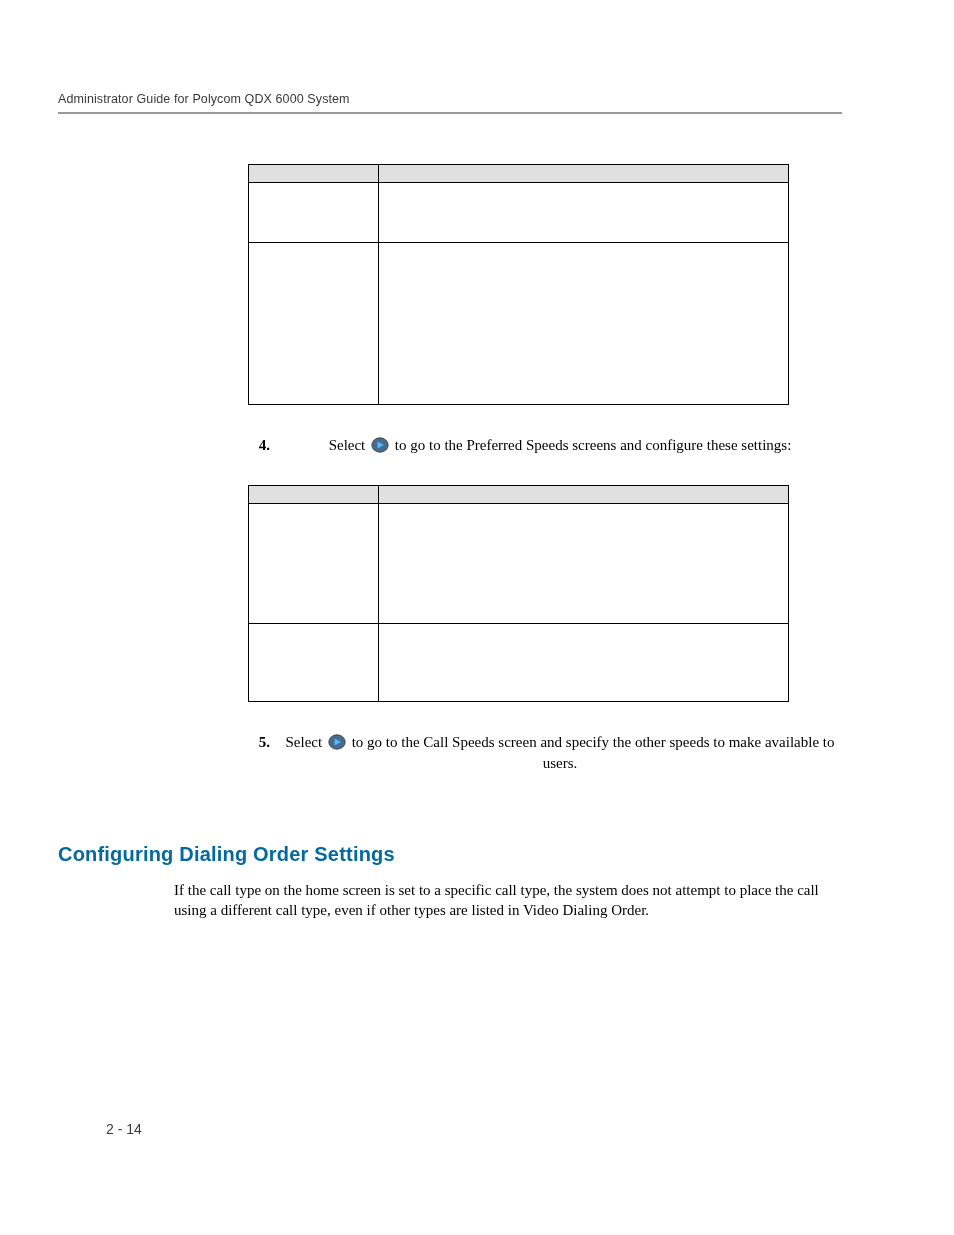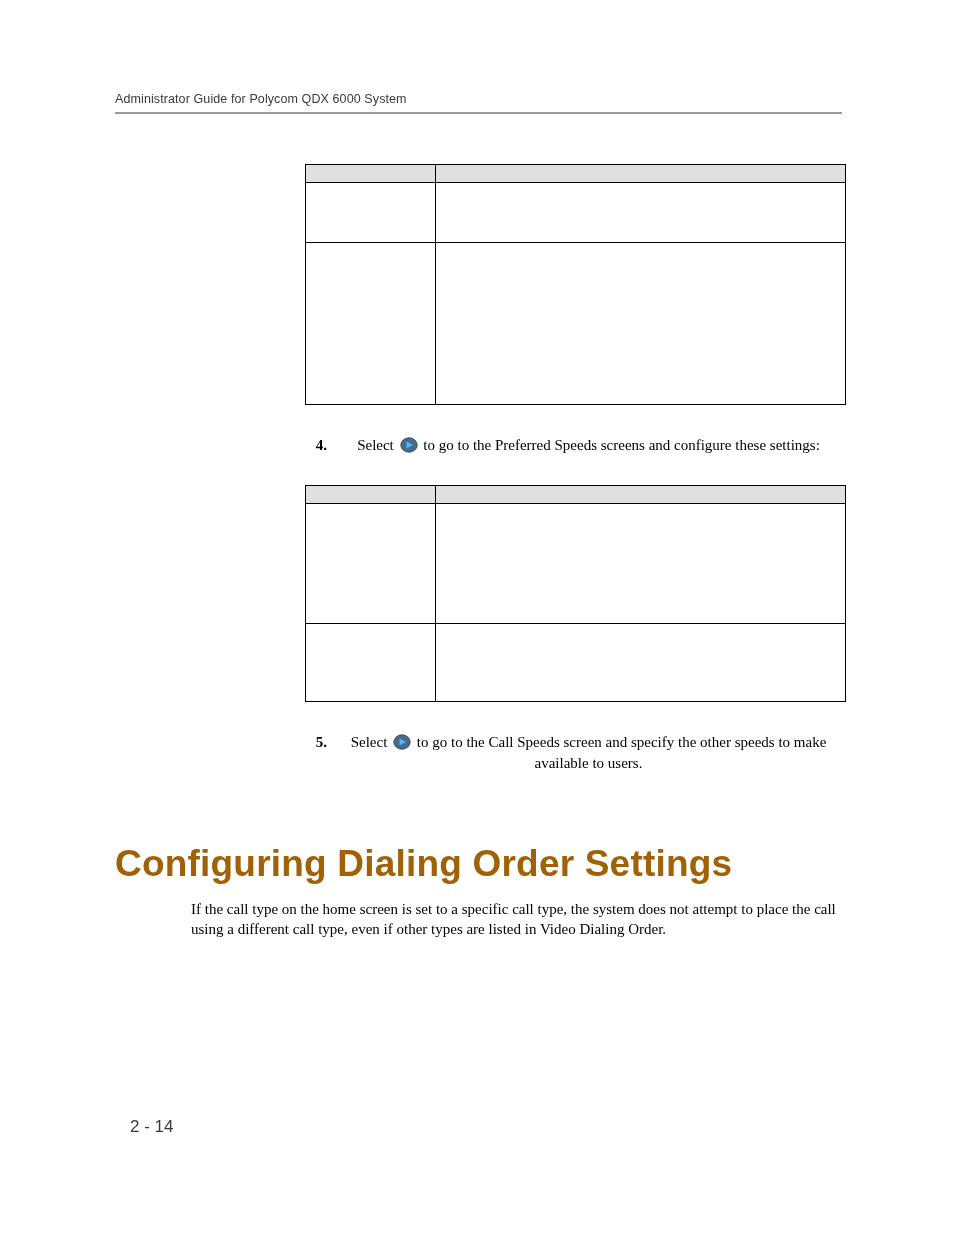--- a/index.html
+++ b/index.html
@@ -12,7 +12,7 @@
     position: relative;
   }
   .page {
-    padding: 92px 112px 0 115px;
+    padding: 92px 112px 0 58px;
   }
   .running-header {
     font-family: "Century Gothic", "Avant Garde", "URW Gothic", Futura, sans-serif;

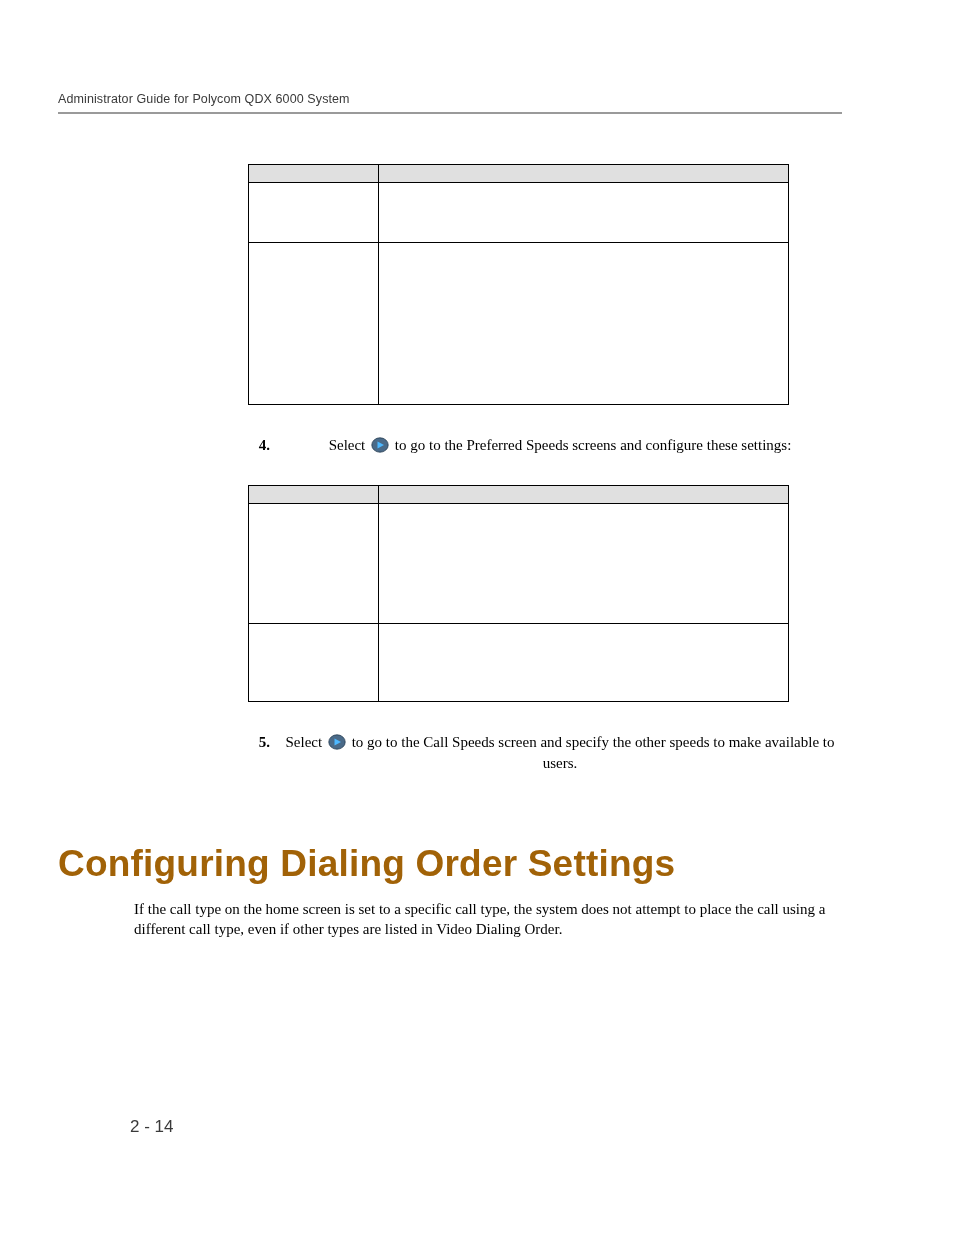--- a/index.html
+++ b/index.html
@@ -84,8 +84,8 @@
   .section-heading {
     font-family: "Century Gothic", "Avant Garde", "URW Gothic", Futura, sans-serif;
     font-weight: bold;
-    color: #a16207;
-    font-size: 37px;
+    color: #0369a1;
+    font-size: 20px;
     margin-top: 70px;
     margin-bottom: 14px;
     letter-spacing: 0.2px;

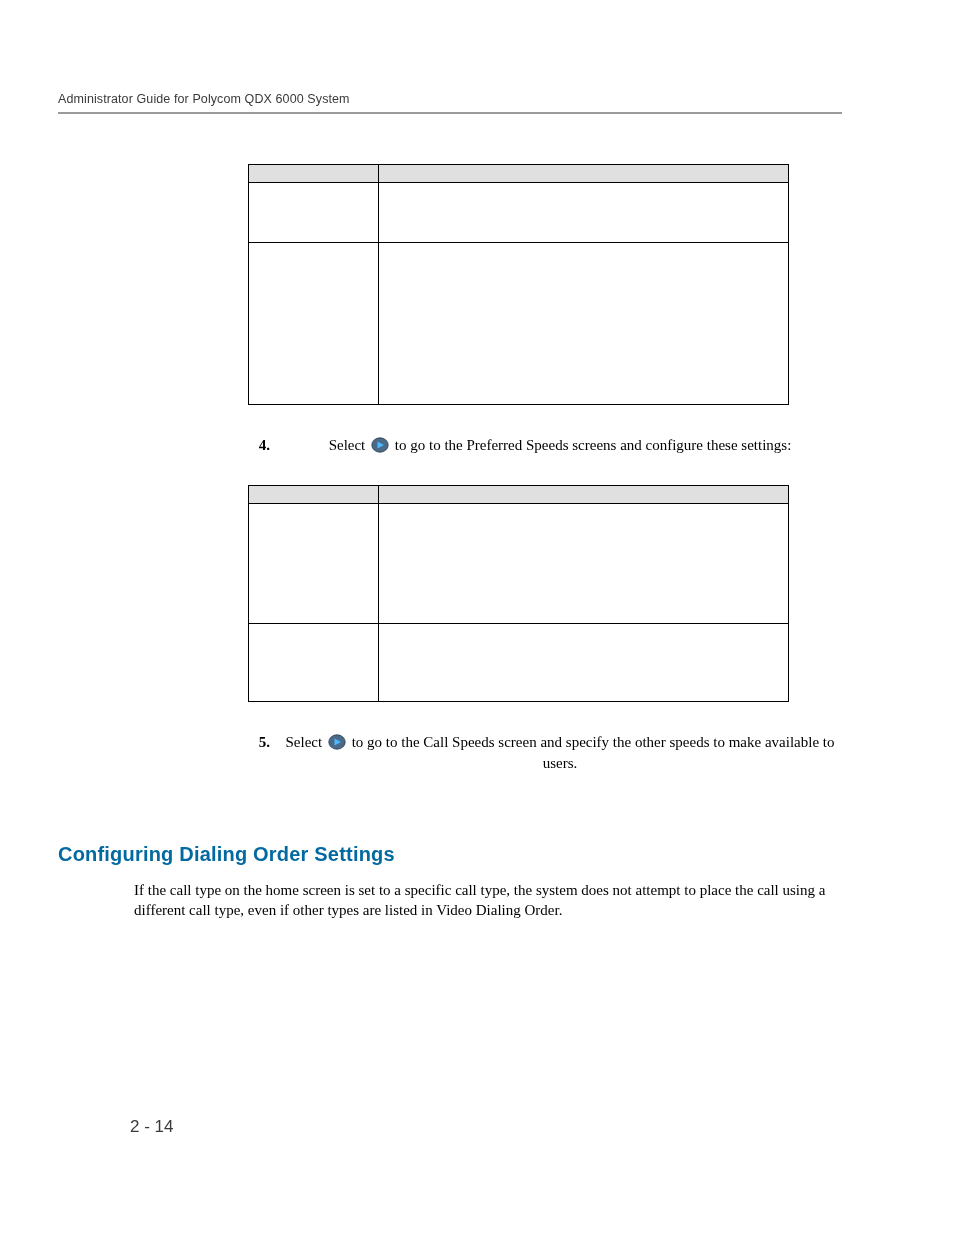--- a/index.html
+++ b/index.html
@@ -91,7 +91,7 @@
     letter-spacing: 0.2px;
   }
   .body-para {
-    margin-left: 76px;
+    margin-left: 116px;
     font-size: 15px;
     line-height: 1.35;
     margin-top: 4px;

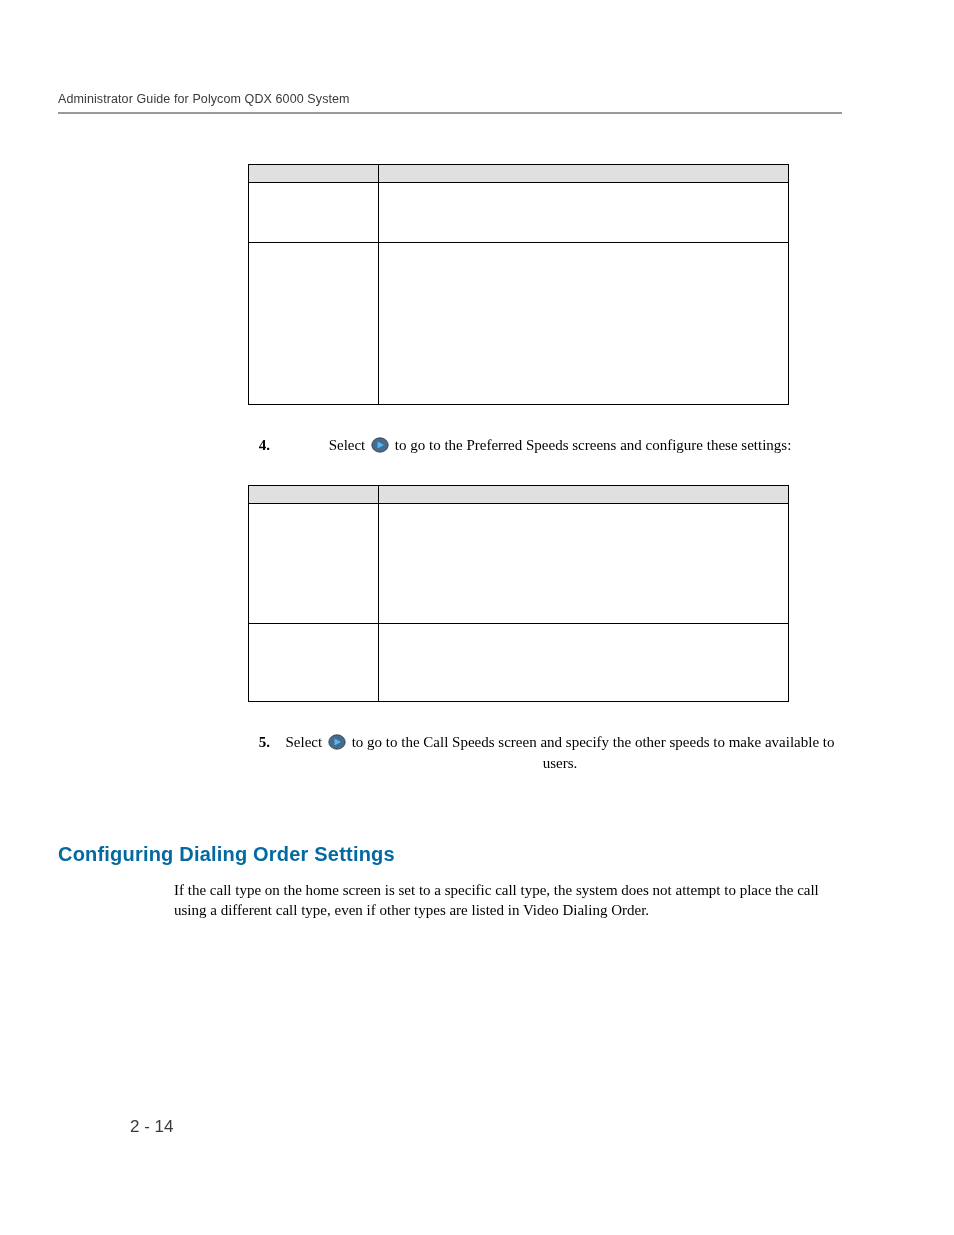--- a/index.html
+++ b/index.html
@@ -99,10 +99,10 @@
 
   .page-number {
     position: absolute;
-    left: 130px;
+    left: 106px;
     bottom: 98px;
     font-family: "Century Gothic", "Avant Garde", "URW Gothic", Futura, sans-serif;
-    font-size: 17px;
+    font-size: 14px;
     color: #3a3a3a;
   }
 </style>

